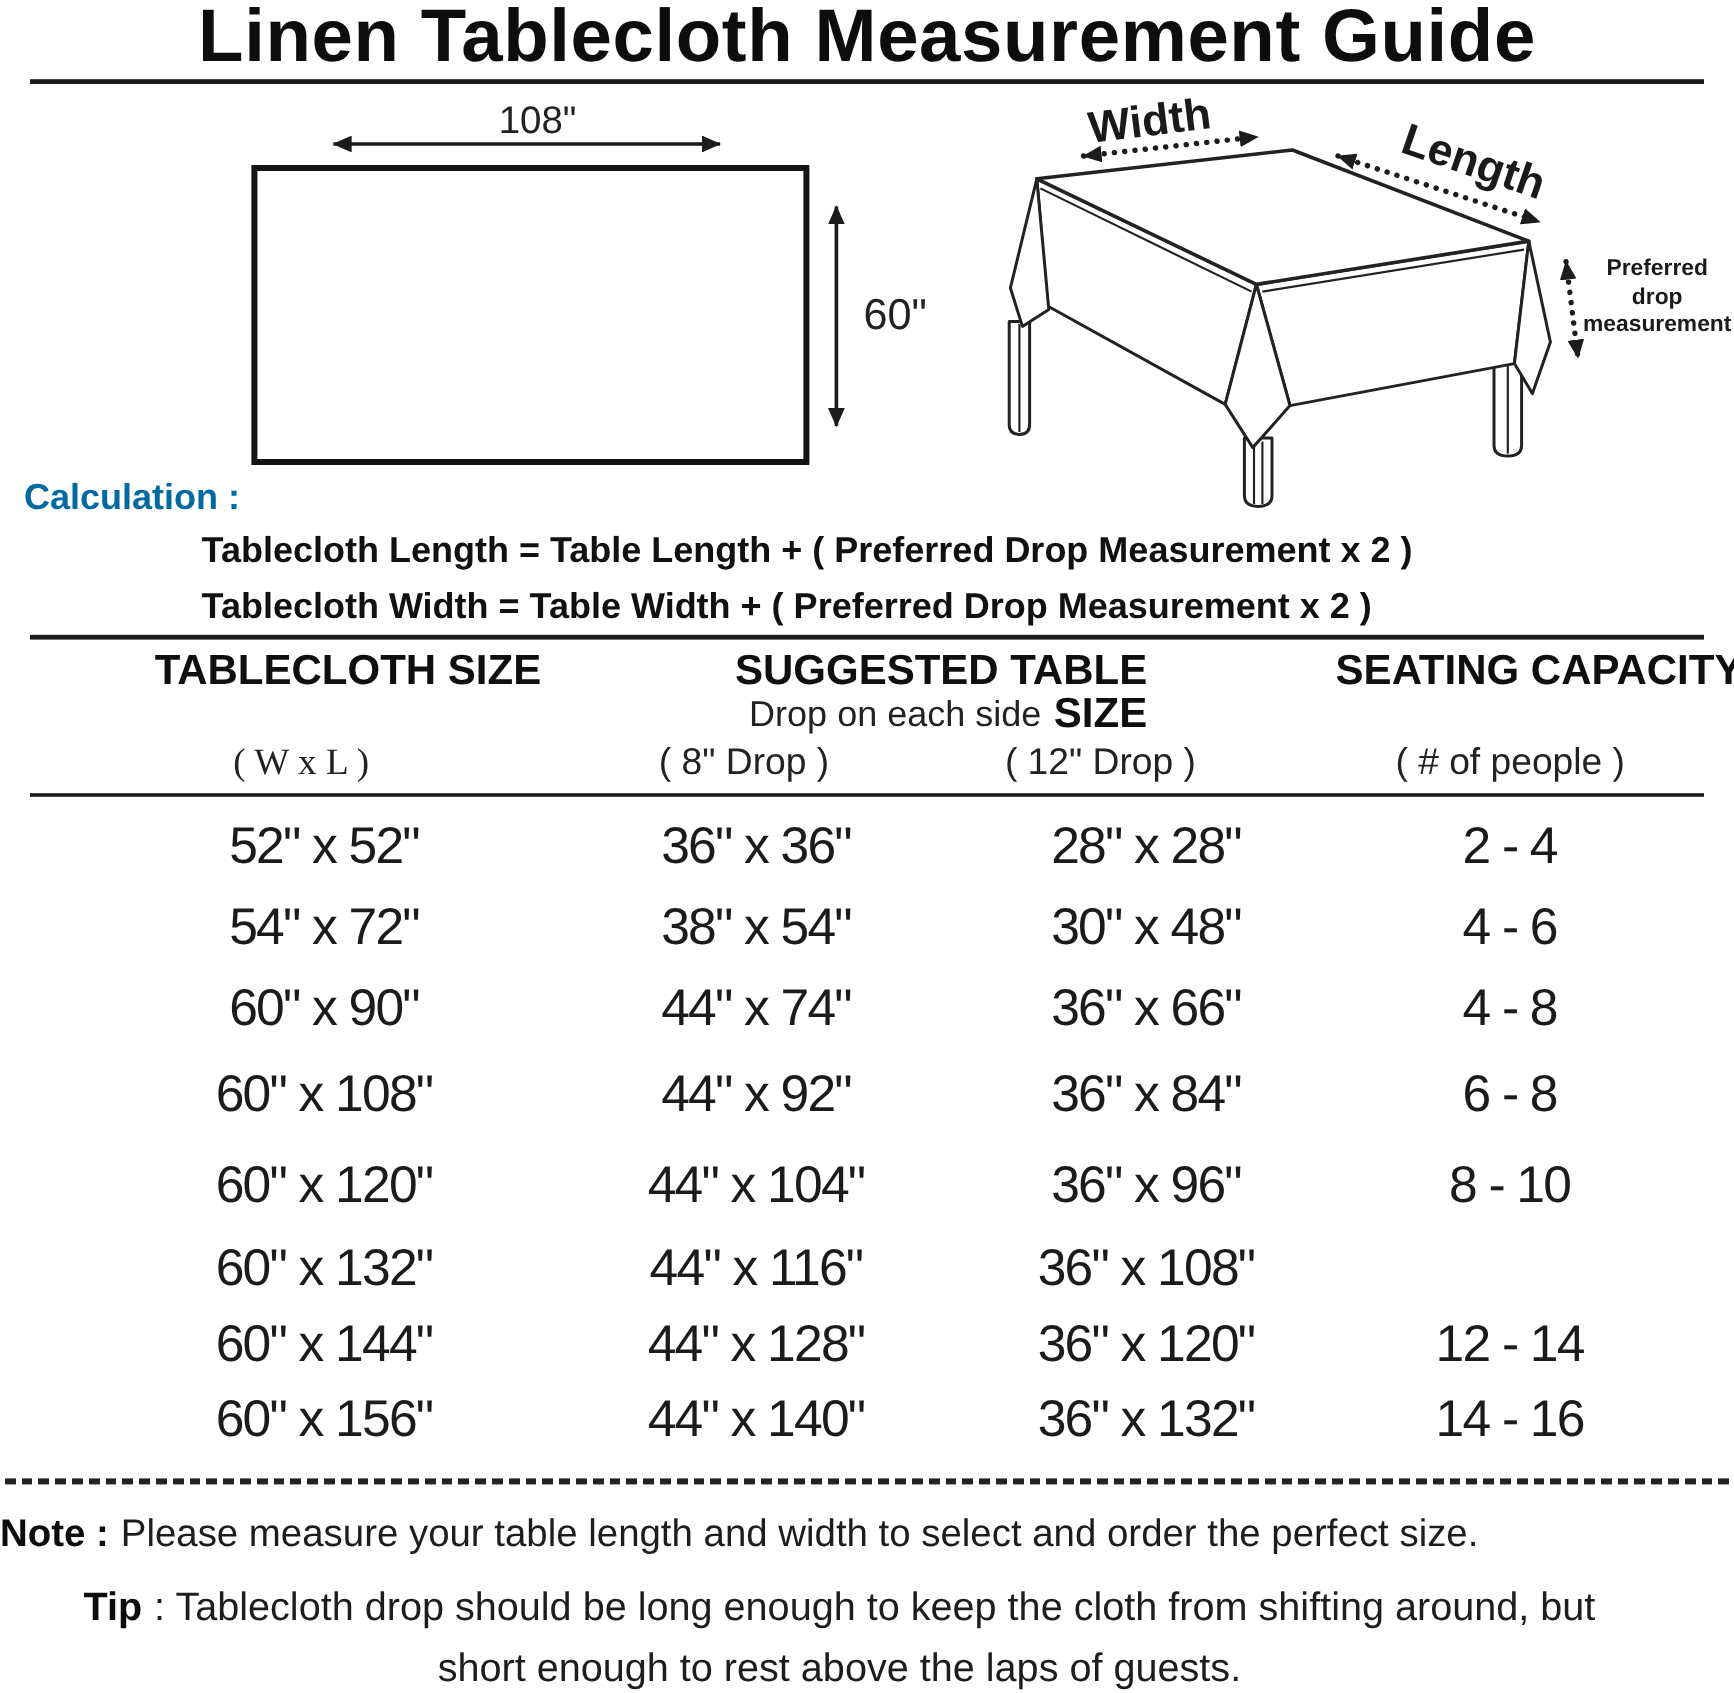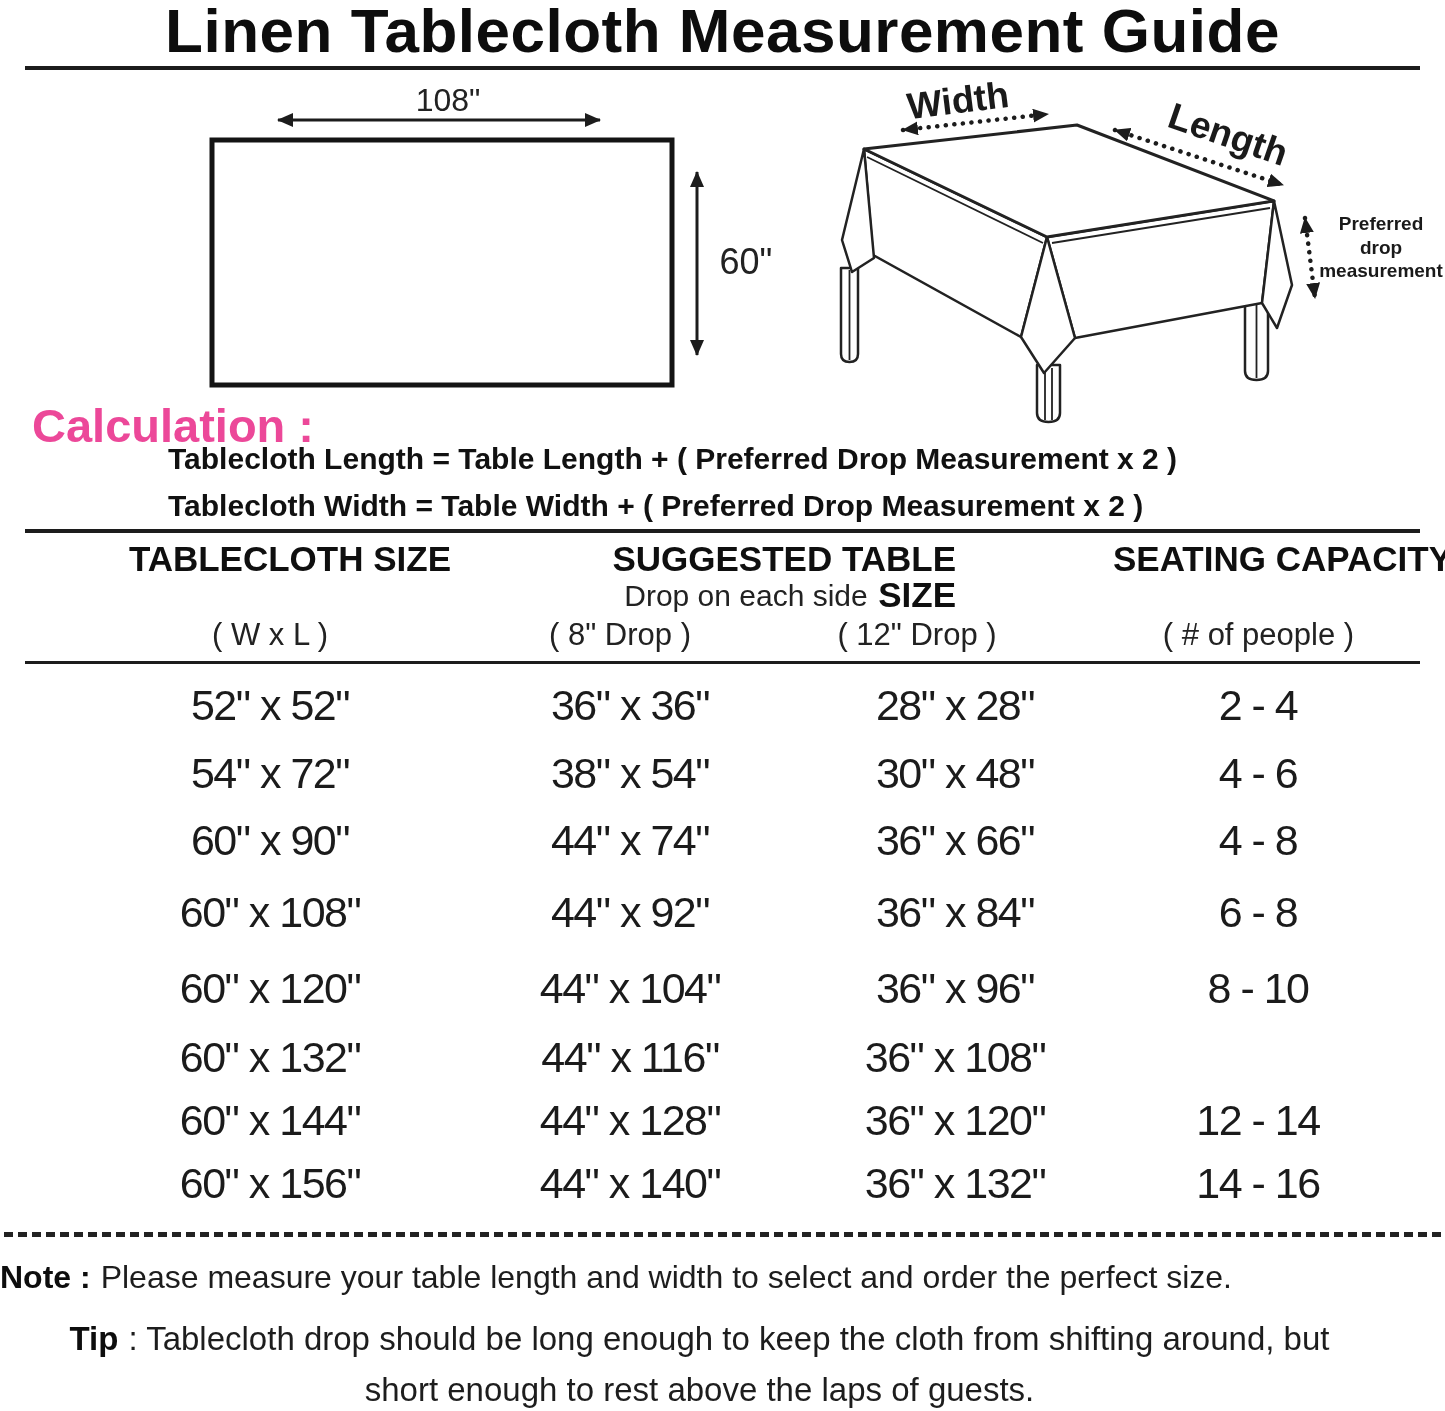--- a/index.html
+++ b/index.html
@@ -22,7 +22,7 @@
   .lbl-length{top:114px;left:1153px;width:150px;transform:rotate(19deg);}
   .drop-label{top:212px;left:1316px;width:130px;text-align:center;
     font-size:19px;font-weight:700;line-height:23.5px;color:#1a1a1a;}
-  .calc-heading{top:398px;left:32px;font-size:47px;font-weight:700;color:#ec4899;}
+  .calc-heading{top:398px;left:20px;font-size:30px;font-weight:700;color:#0369a1;}
   .formula{left:168px;font-size:30px;font-weight:700;color:#111;line-height:38px;}
   .formula-1{top:440px;}
   .formula-2{top:487px;}

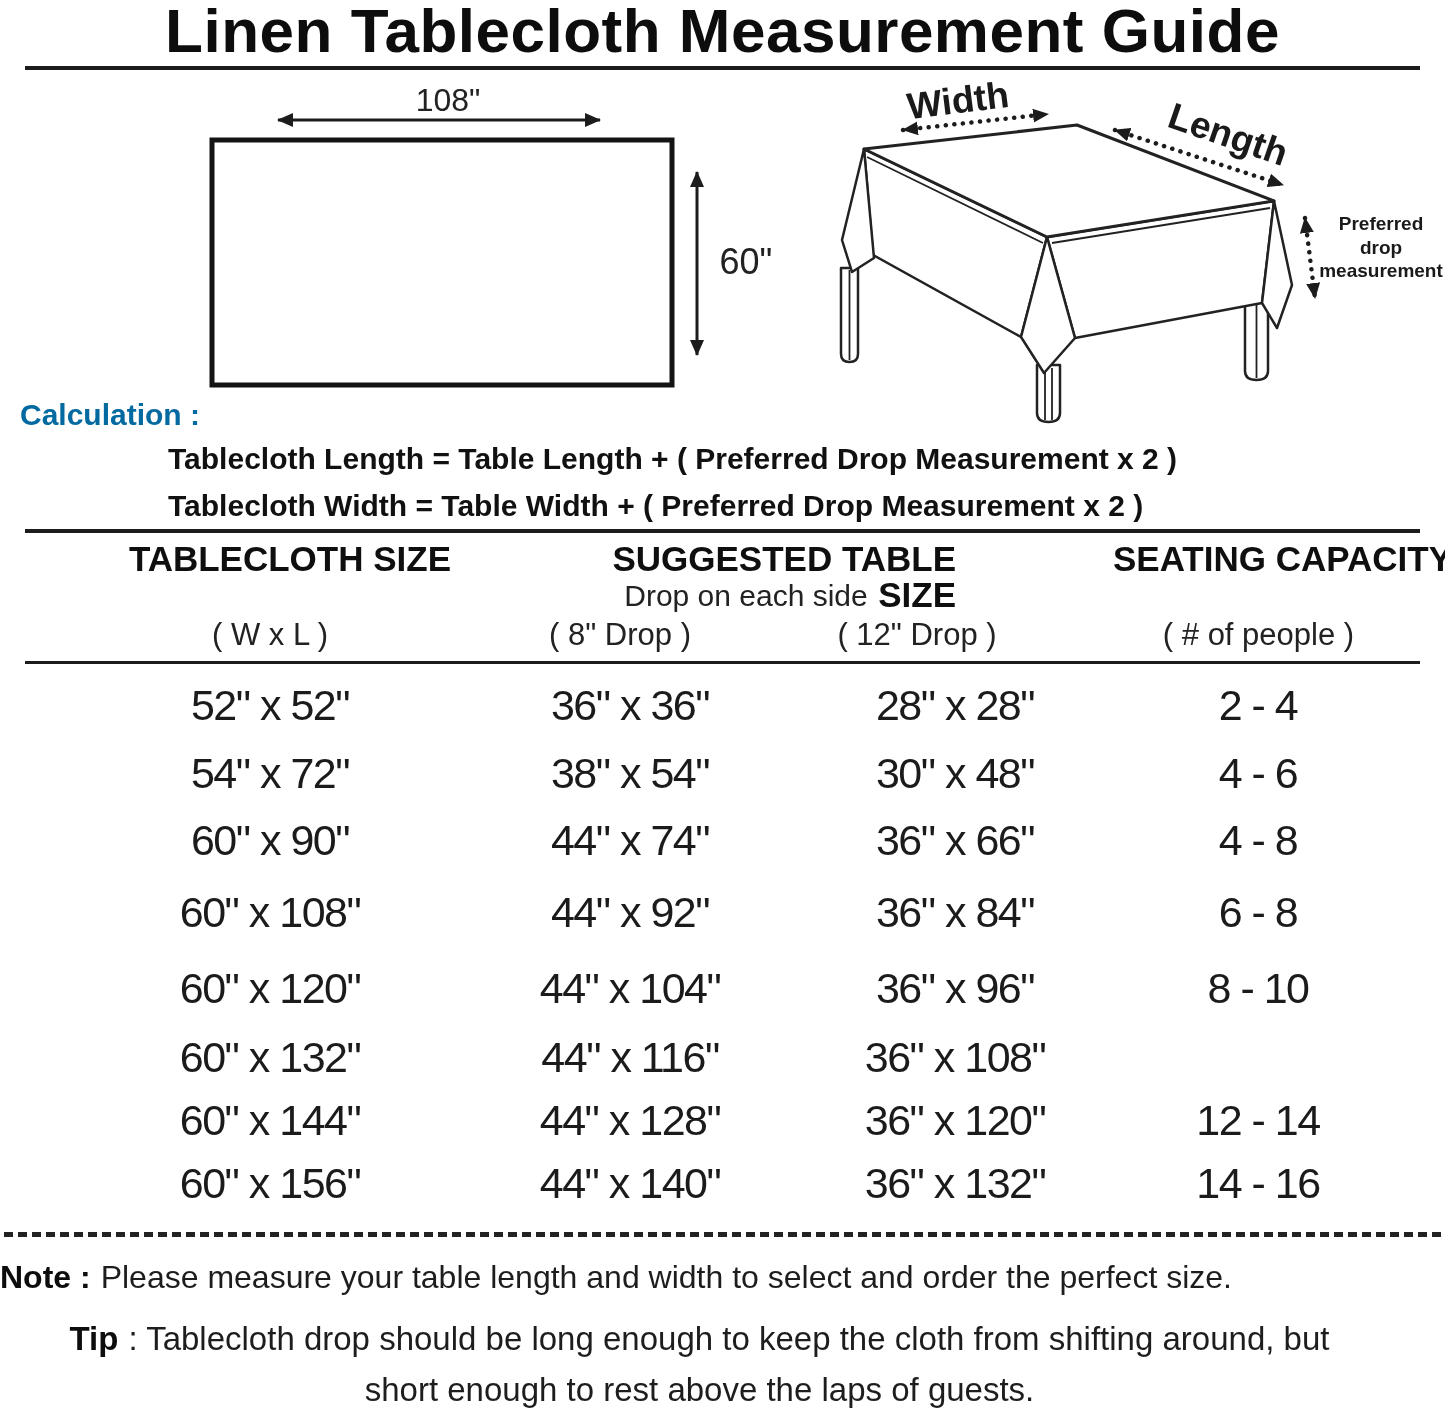--- a/index.html
+++ b/index.html
@@ -34,7 +34,7 @@
   .h-col3{left:1032px;width:420px;}
   .sub-note{top:580px;left:536px;width:420px;text-align:center;font-size:30px;color:#222;line-height:32px;}
   .sub-header{top:618px;font-size:31px;color:#222;text-align:center;line-height:34px;}
-  .sh-1{left:70px;width:400px;}
+  .sh-1{left:51px;width:400px;font-family:Liberation Serif, serif;}
   .sh-2{left:520px;width:200px;}
   .sh-3{left:817px;width:200px;}
   .sh-4{left:1146px;width:225px;}

